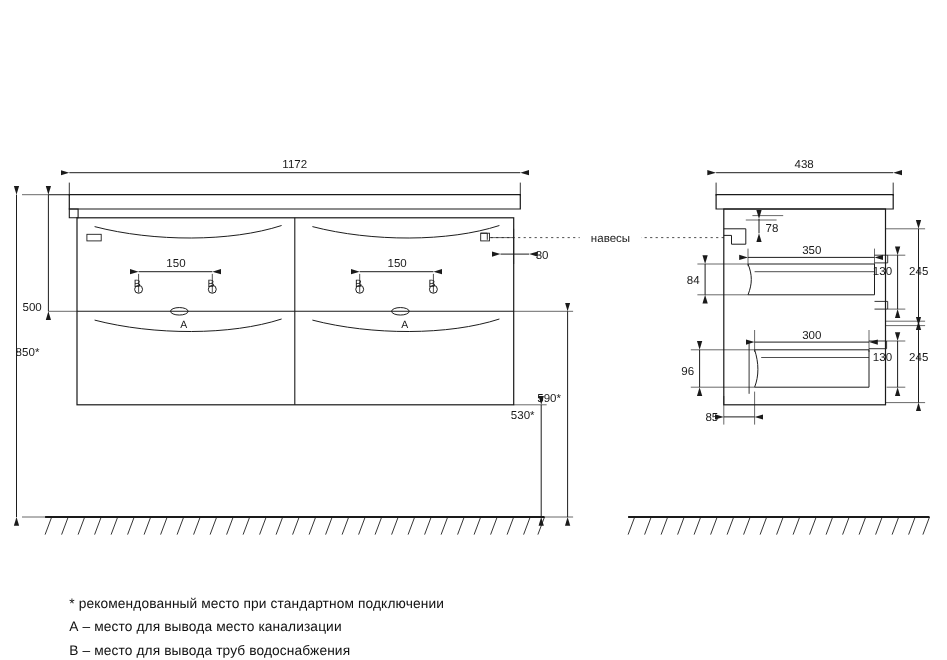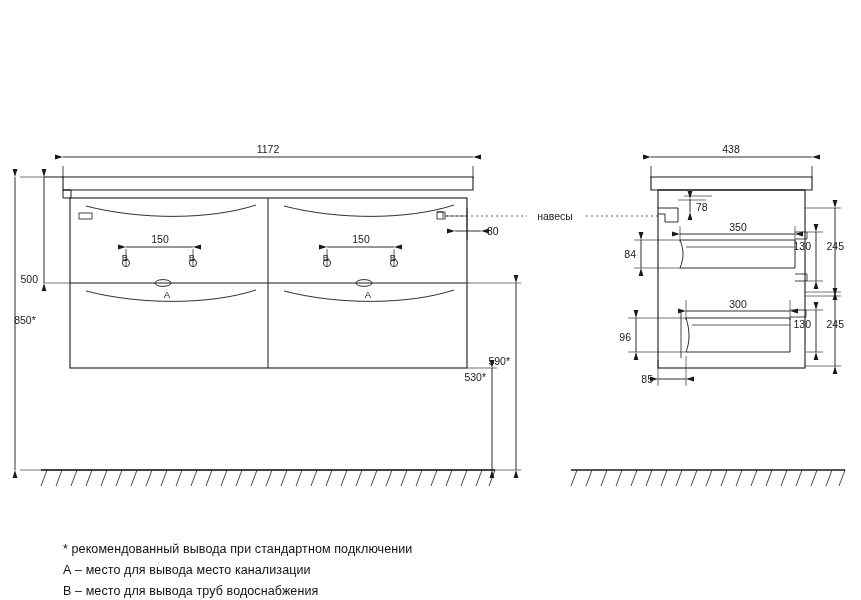--- a/index.html
+++ b/index.html
@@ -295,7 +295,7 @@
 </div>
 
 <div class="legend">
-  <div>* рекомендованный вывода при стандартном подключении</div>
+  <div>* рекомендованный место при стандартном подключении</div>
   <div>А – место для вывода место канализации</div>
   <div>В – место для вывода труб водоснабжения</div>
 </div>

